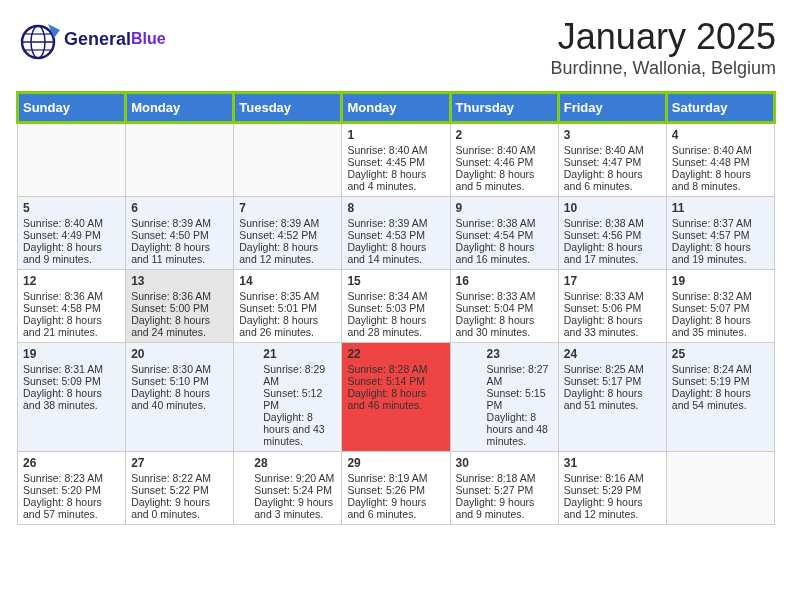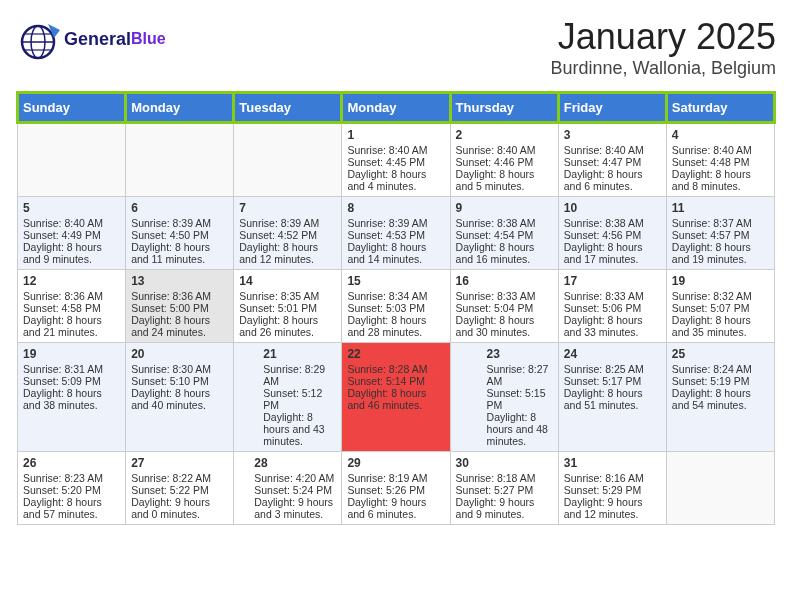--- a/index.html
+++ b/index.html
@@ -303,7 +303,7 @@
       </td>
         <td style="background: rgb(255, 255, 255); padding-left: 20px;">
         <span class="day-num">28</span>
-        <span>Sunrise: 4:20 AM</span><br>
+        <span>Sunrise: 9:20 AM</span><br>
         <span>Sunset: 5:24 PM</span><br>
         <span>Daylight: 9 hours and 3 minutes.</span>
       </td>

